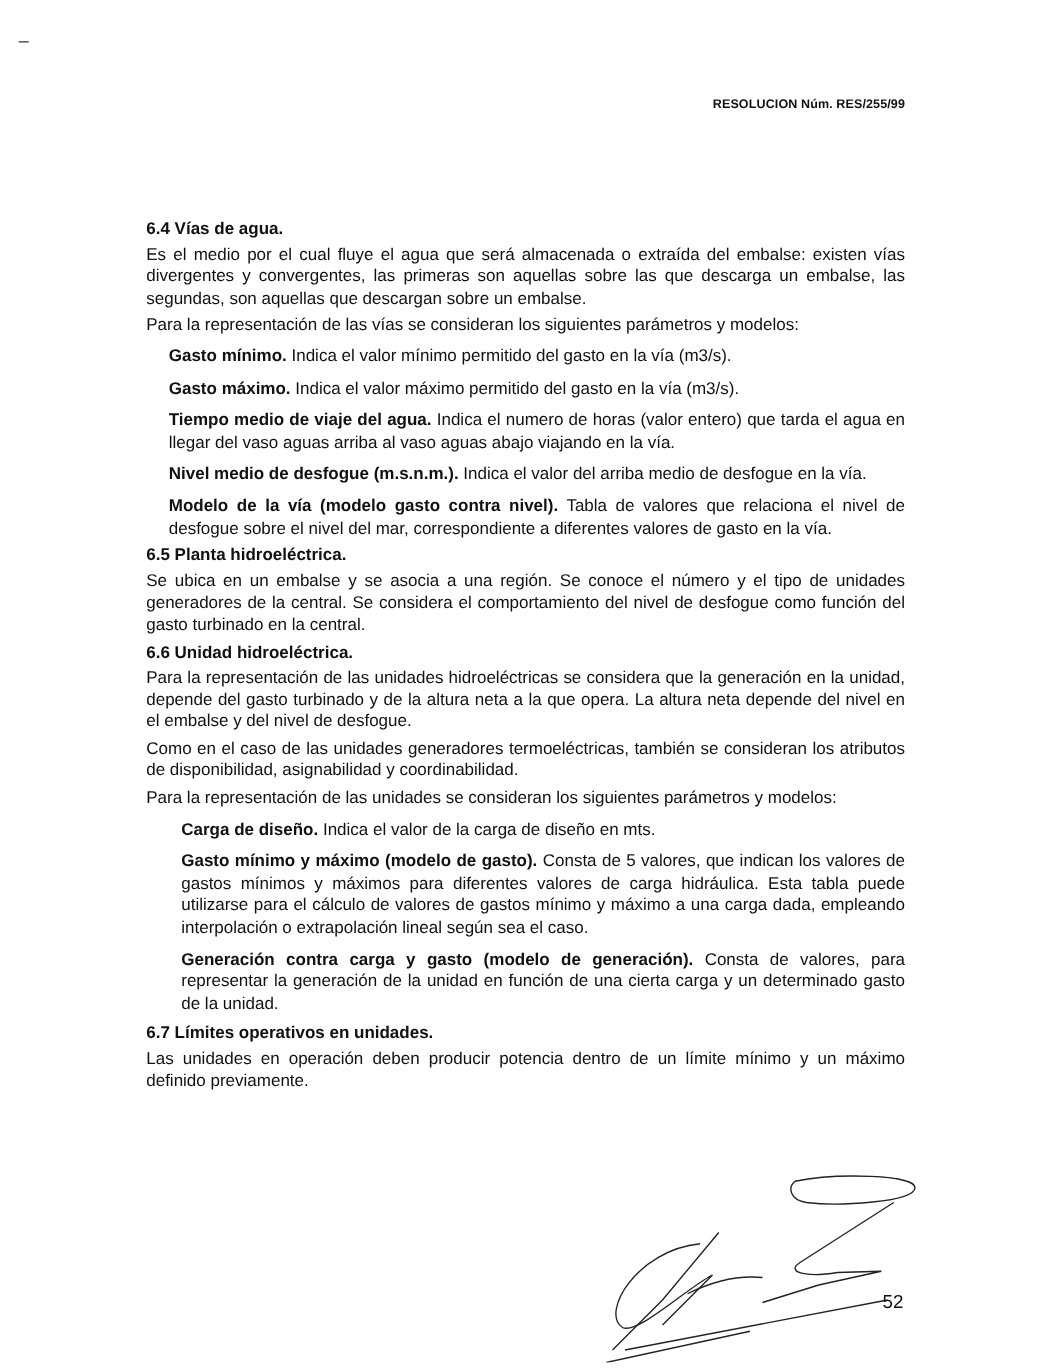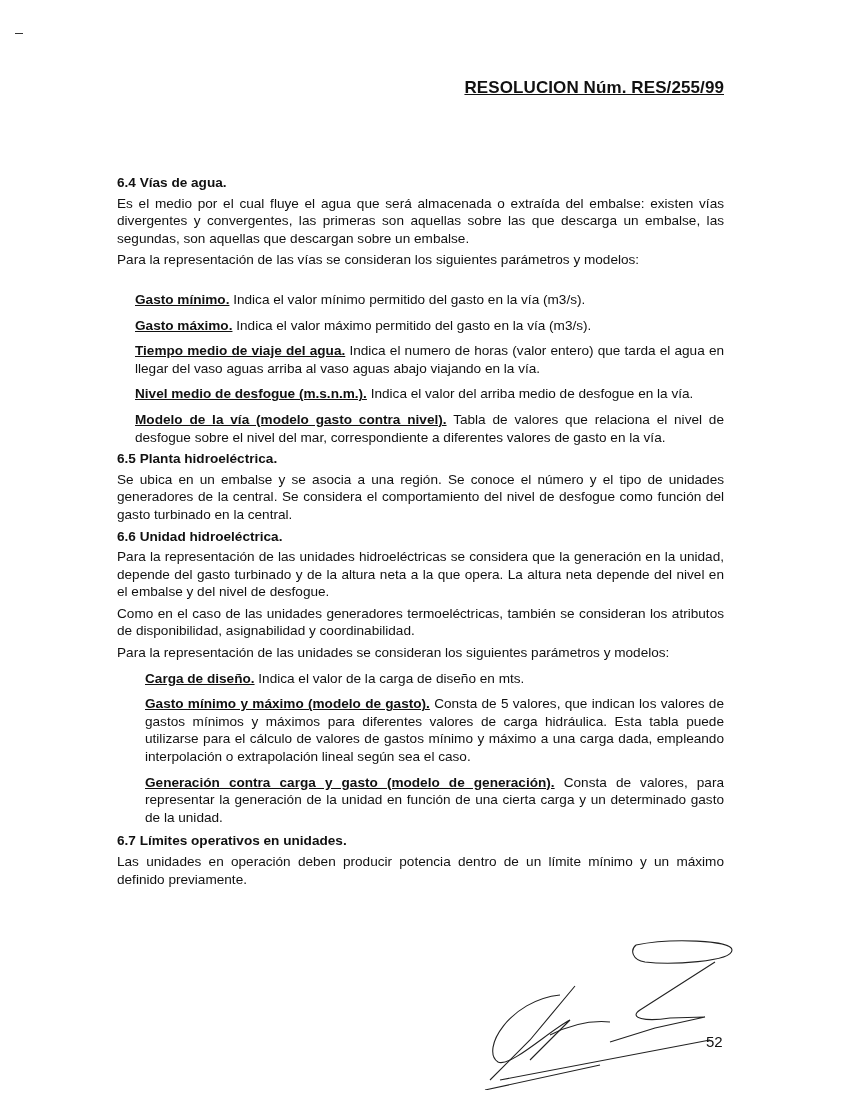--- a/index.html
+++ b/index.html
@@ -10,7 +10,7 @@
   .mark { position: absolute; left: 15px; top: 33px; width: 8px; height: 1px; background: #333; }
   .header {
     position: absolute; right: 126px; top: 78px;
-    font-weight: bold; font-size: 17px; letter-spacing: 0.1px; text-decoration: underline;
+    font-weight: bold; font-size: 10px; letter-spacing: 0.1px;
   }
   .content {
     position: absolute; left: 117px; top: 174px; width: 607px;

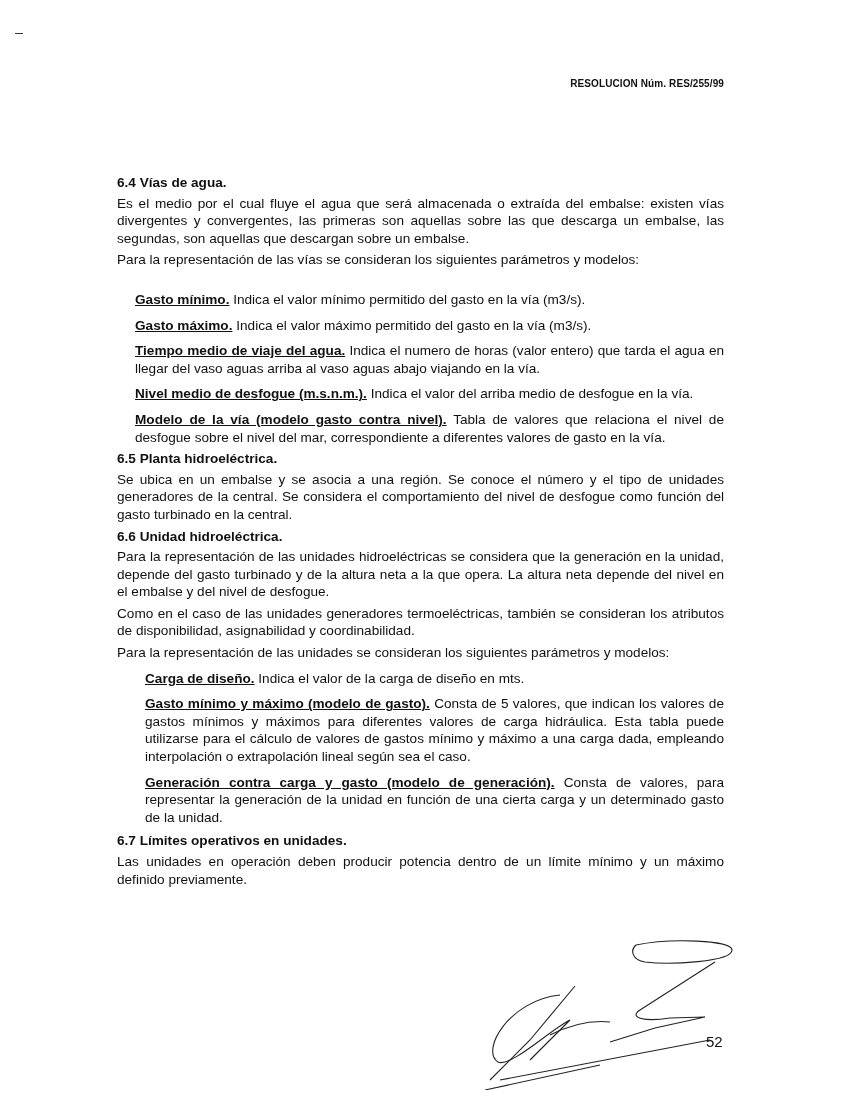--- a/index.html
+++ b/index.html
@@ -35,7 +35,7 @@
 
   <div class="h">6.4 Vías de agua.</div>
   <p>Es el medio por el cual fluye el agua que será almacenada o extraída del embalse: existen vías divergentes y convergentes, las primeras son aquellas sobre las que descarga un embalse, las segundas, son aquellas que descargan sobre un embalse.</p>
-  <p style="margin-bottom:22px">Para la representación de las vías se consideran los siguientes parámetros y modelos:</p>
+  <p style="margin-bottom:7px">Para la representación de las vías se consideran los siguientes parámetros y modelos:</p>
   <div class="item ind1"><span class="b">Gasto mínimo.</span><span> Indica el valor mínimo permitido del gasto en la vía (m3/s).</span></div>
   <div class="item ind1"><span class="b">Gasto máximo.</span><span> Indica el valor máximo permitido del gasto en la vía (m3/s).</span></div>
   <div class="item ind1"><span class="b">Tiempo medio de viaje del agua.</span><span>  Indica el numero de horas (valor entero) que tarda el agua en llegar del vaso aguas arriba al vaso aguas abajo viajando en la vía.</span></div>

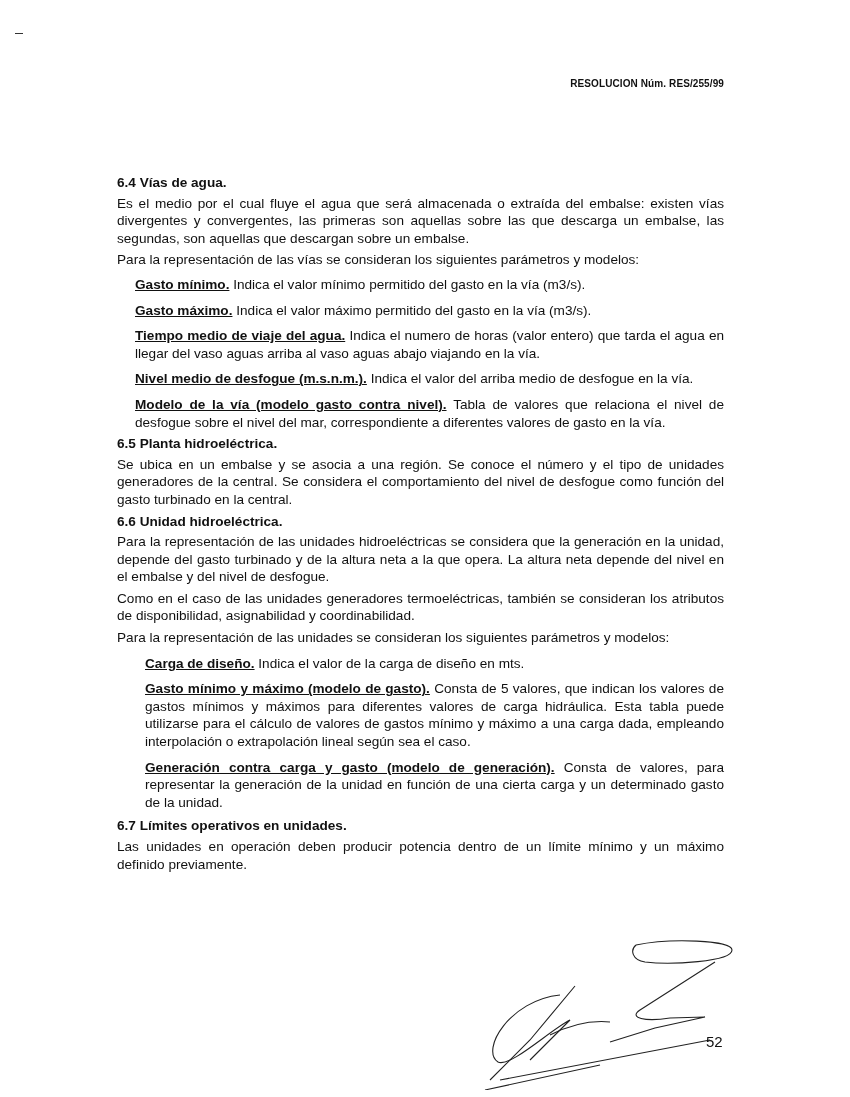--- a/index.html
+++ b/index.html
@@ -21,7 +21,7 @@
   .item { margin: 0 0 8px 0; text-align: justify; }
   .ind1 { padding-left: 18px; }
   .ind2 { padding-left: 28px; }
-  .b { font-weight: bold; text-decoration: underline; }
+  .b { font-weight: bold; }
   .pagenum { position: absolute; left: 706px; top: 1033px; font-size: 15px; text-align: center; }
   .sig { position: absolute; left: 470px; top: 940px; }
 </style>

